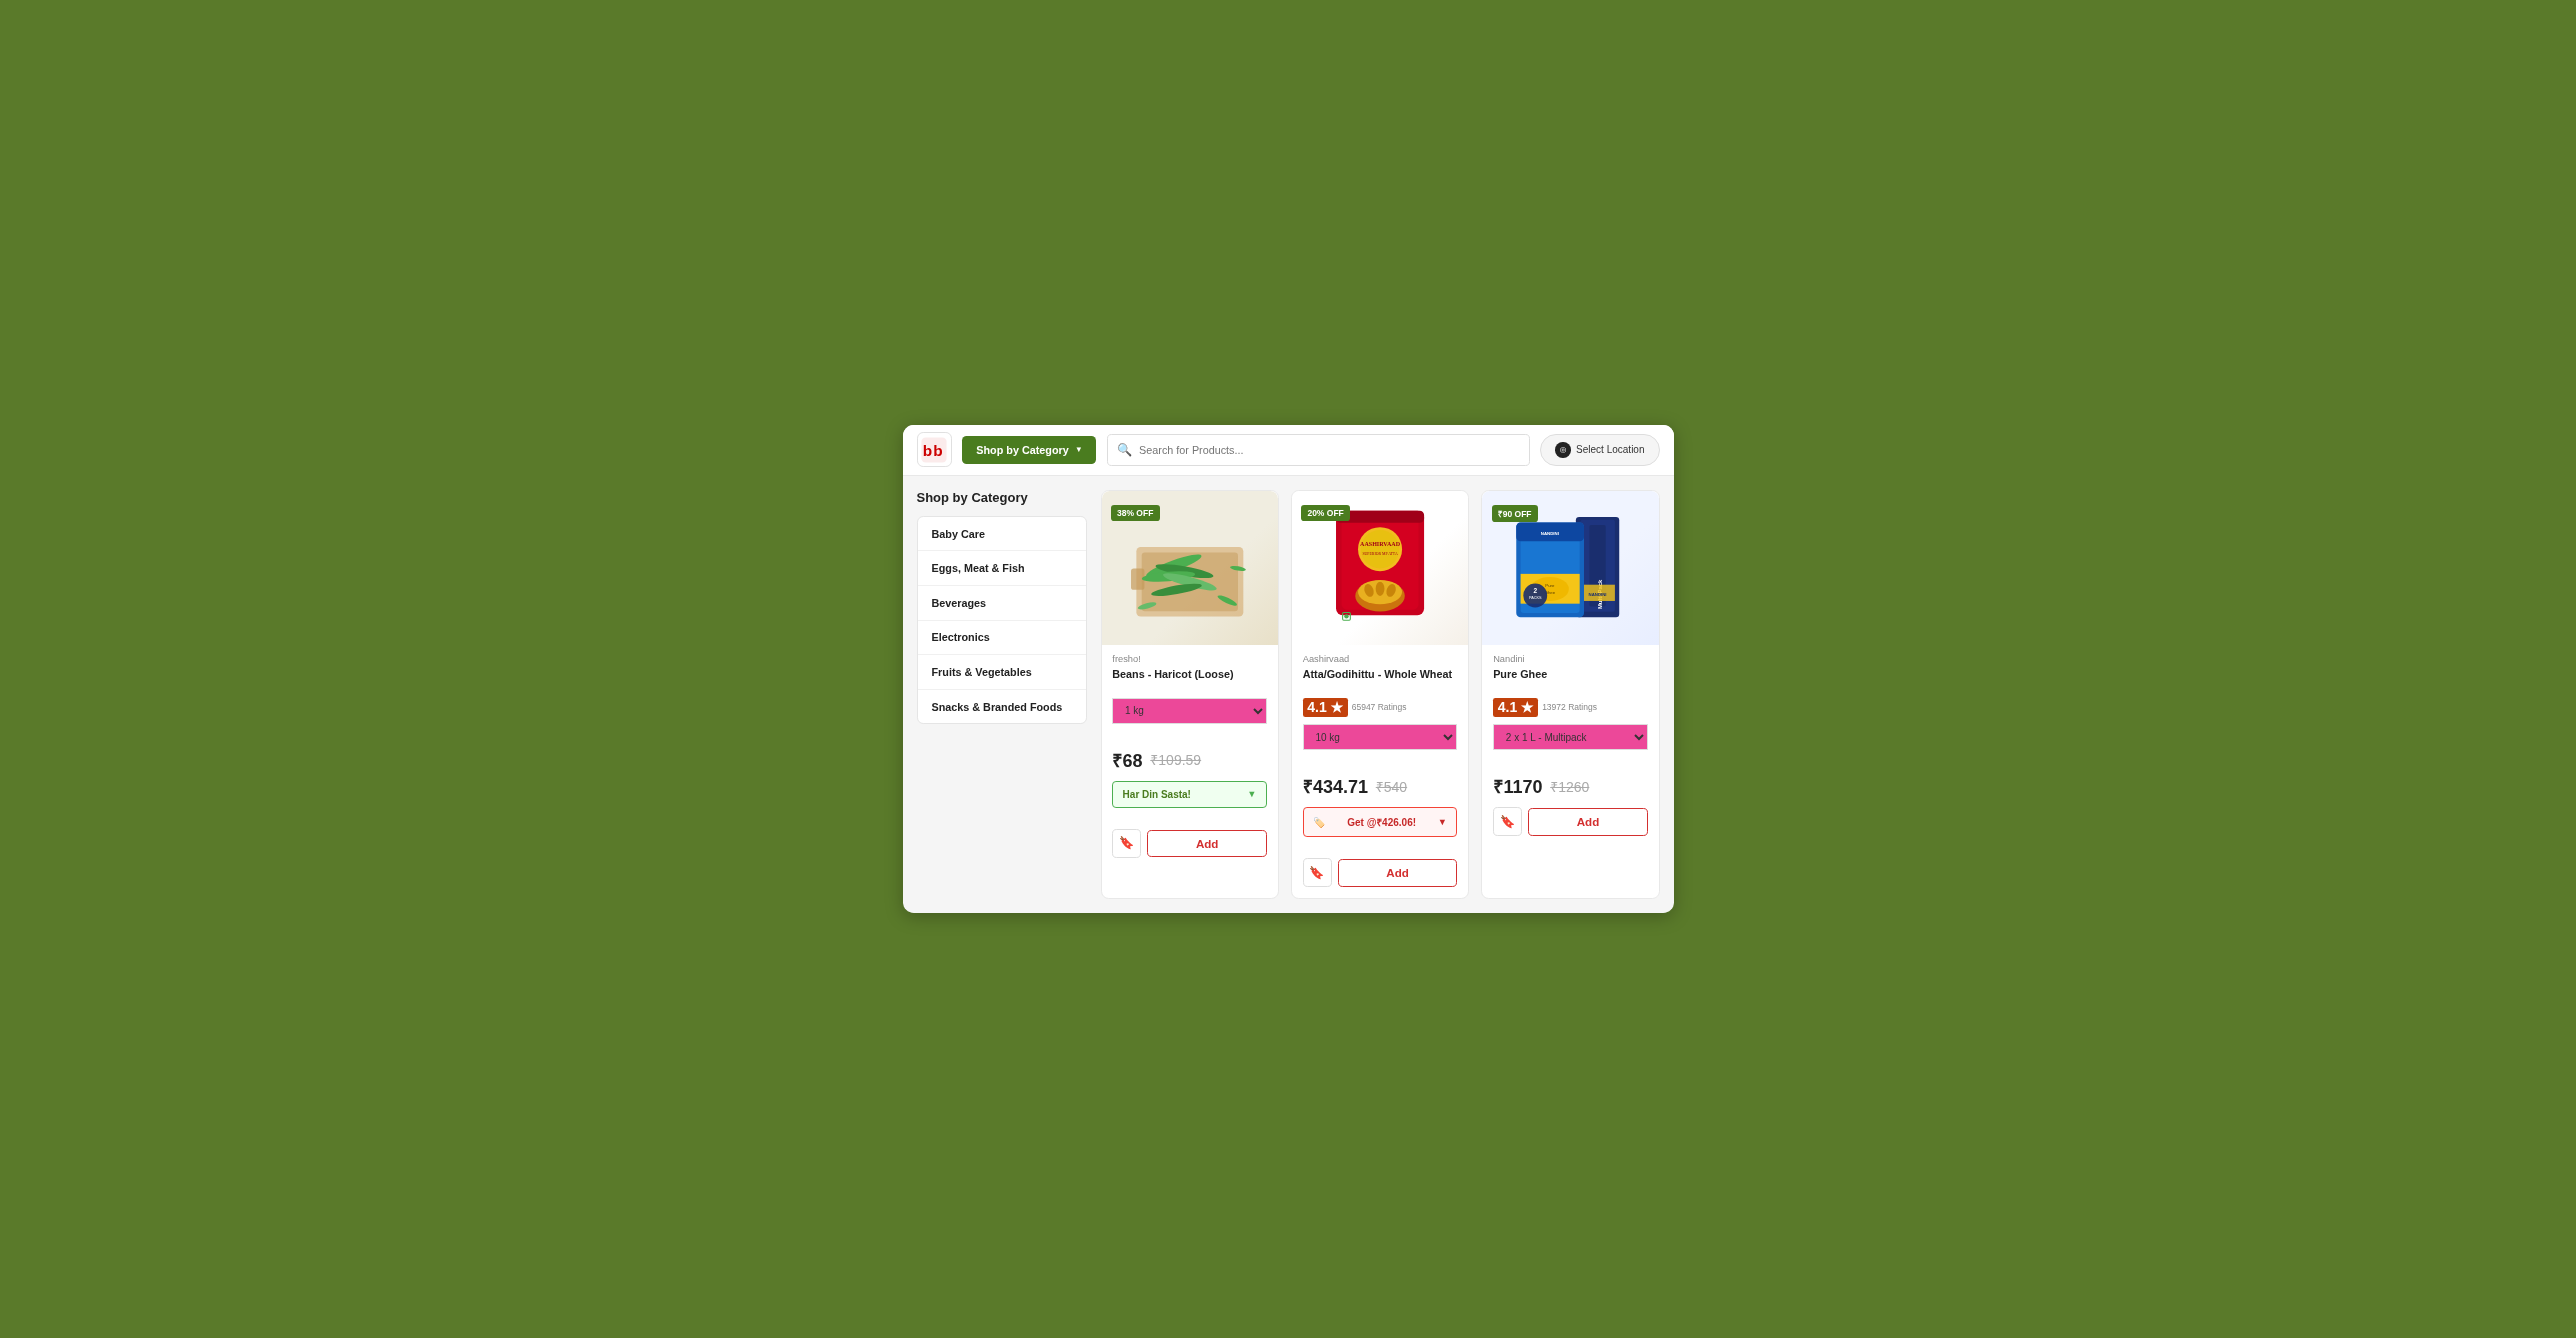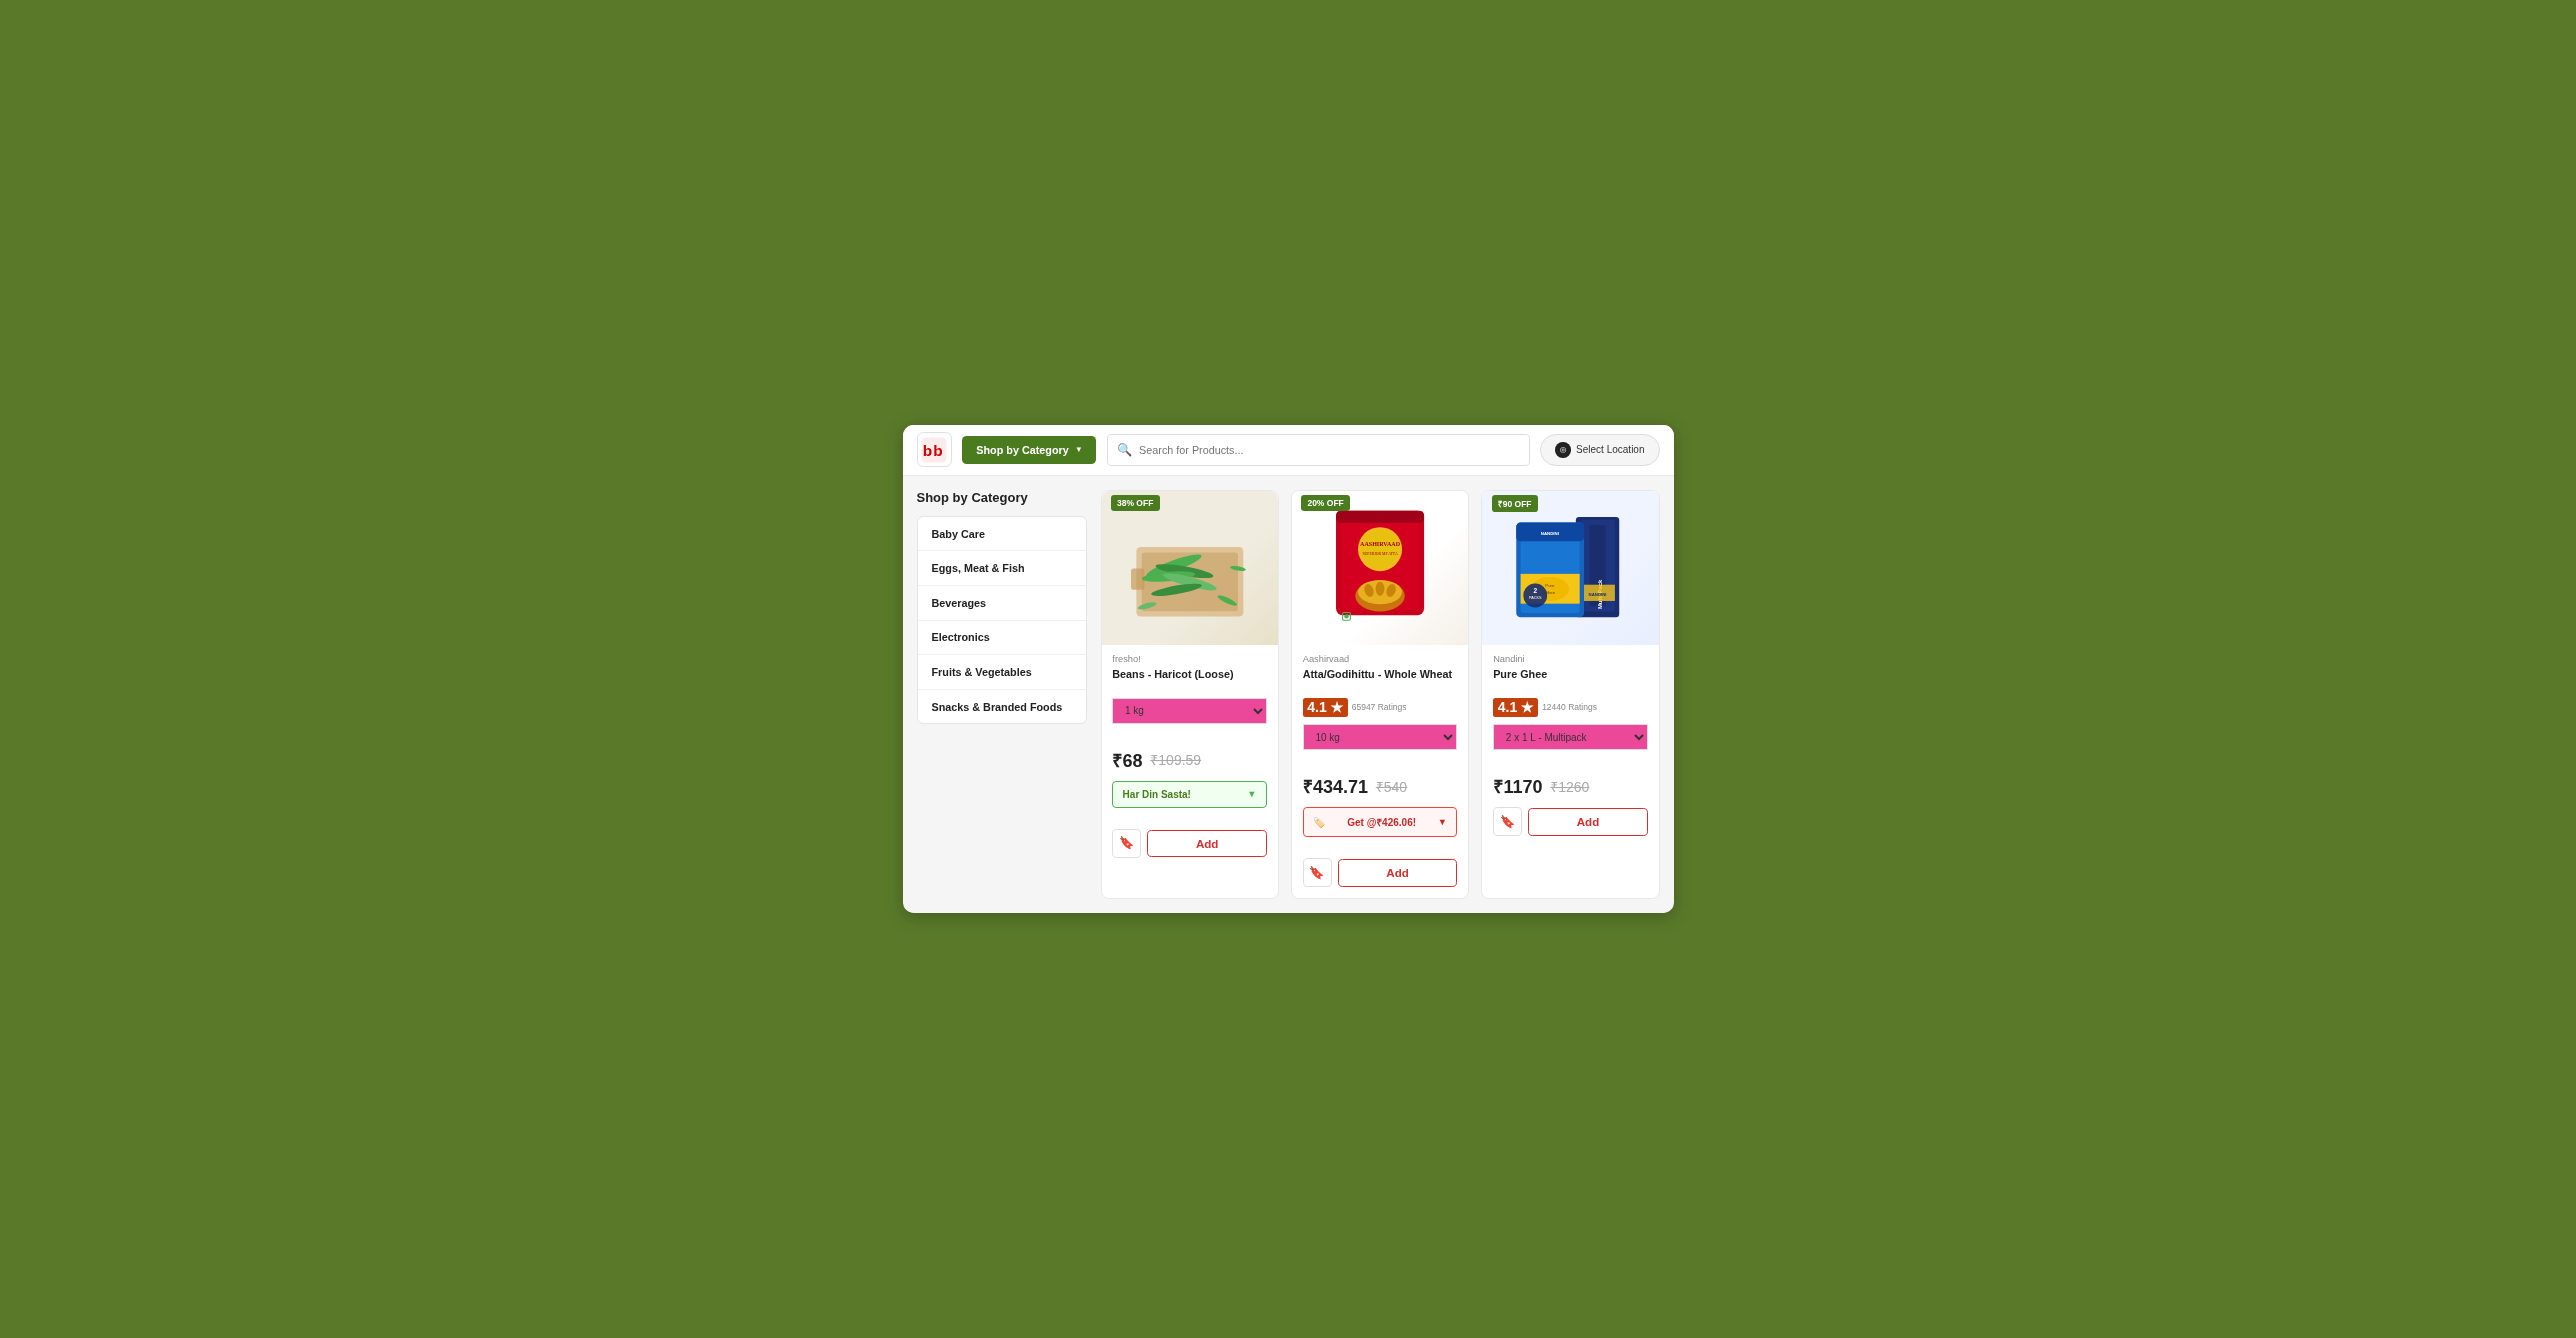--- a/index.html
+++ b/index.html
@@ -169,7 +169,7 @@
     }
     .discount-badge {
       position: absolute;
-      top: 4px;
+      top: 14px;
       left: 9.3px;
       background: #4a7c1f;
       color: #fff;

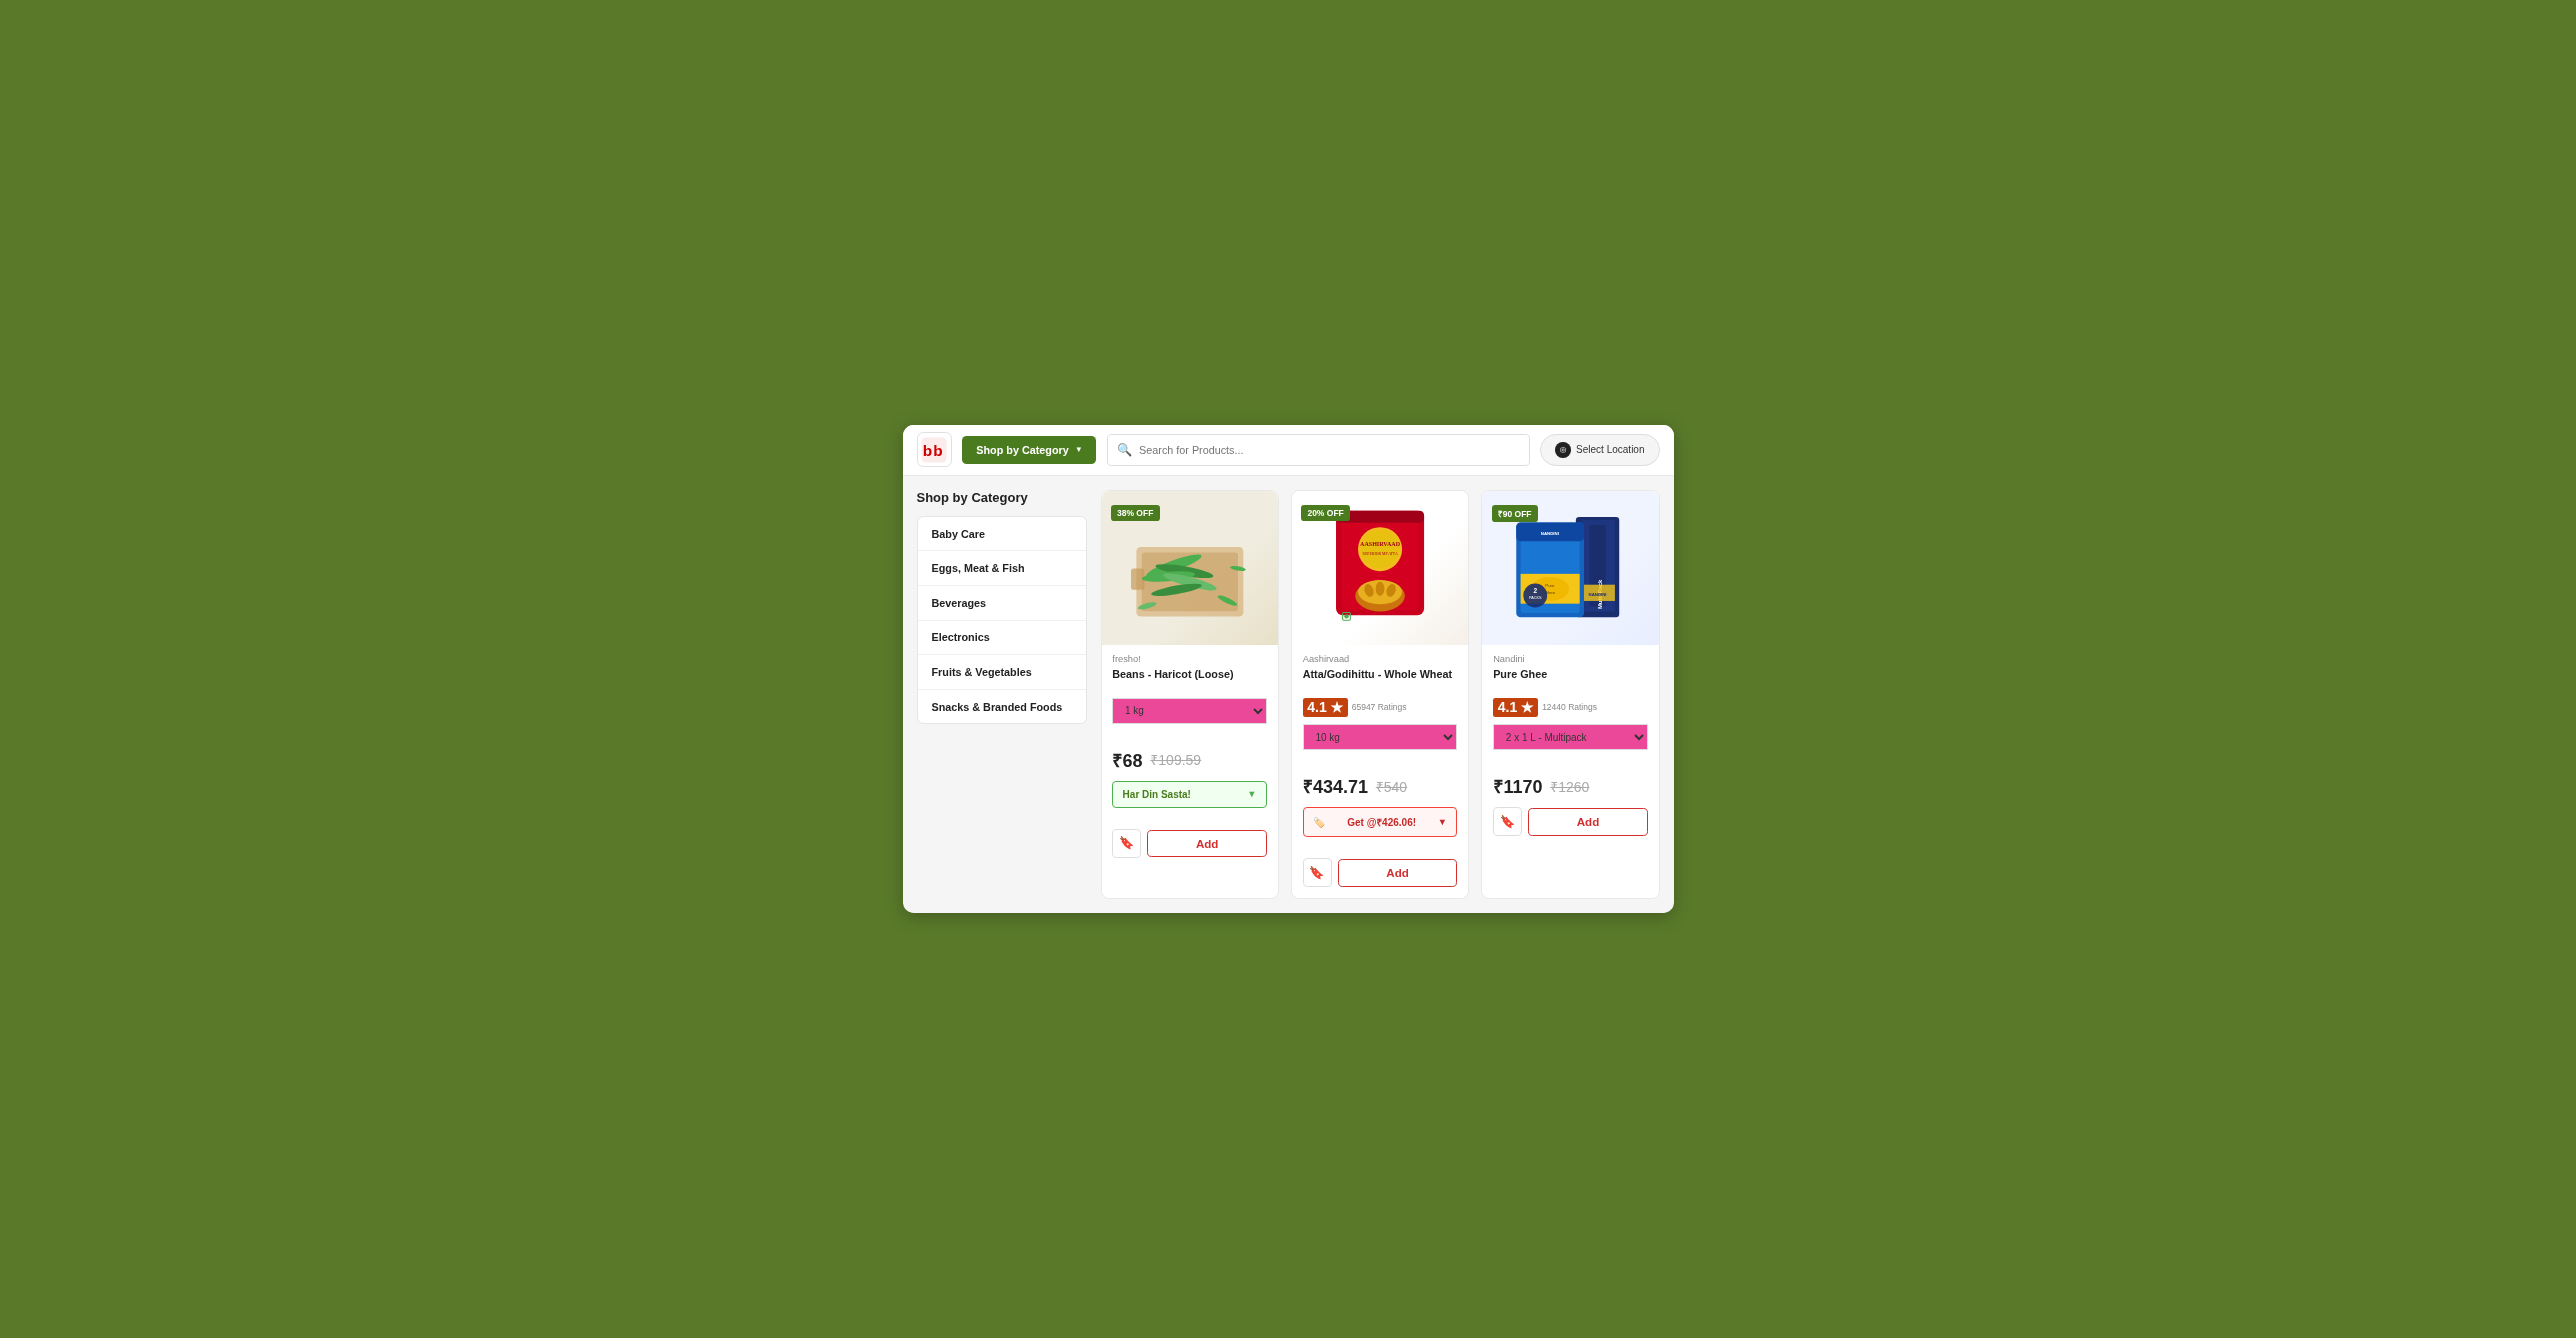--- a/index.html
+++ b/index.html
@@ -530,7 +530,7 @@
           <div class="product-name">Pure Ghee</div>
           <div class="rating-row">
             <span class="rating-badge">4.1 ★</span>
-            <span class="rating-count">12440 Ratings</span>
+            <span class="rating-count">13972 Ratings</span>
           </div>
           <select class="quantity-select">
             <option>2 x 1 L - Multipack</option>

